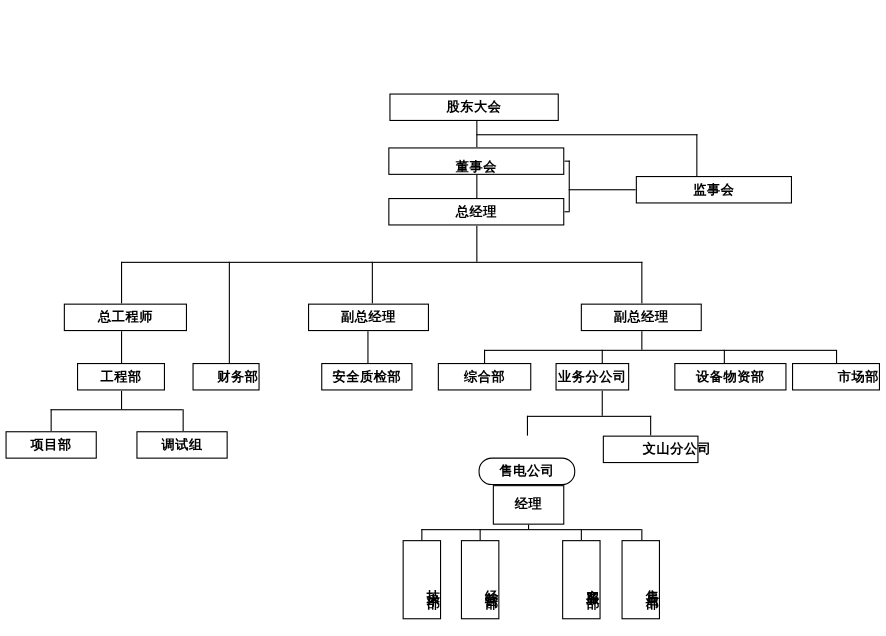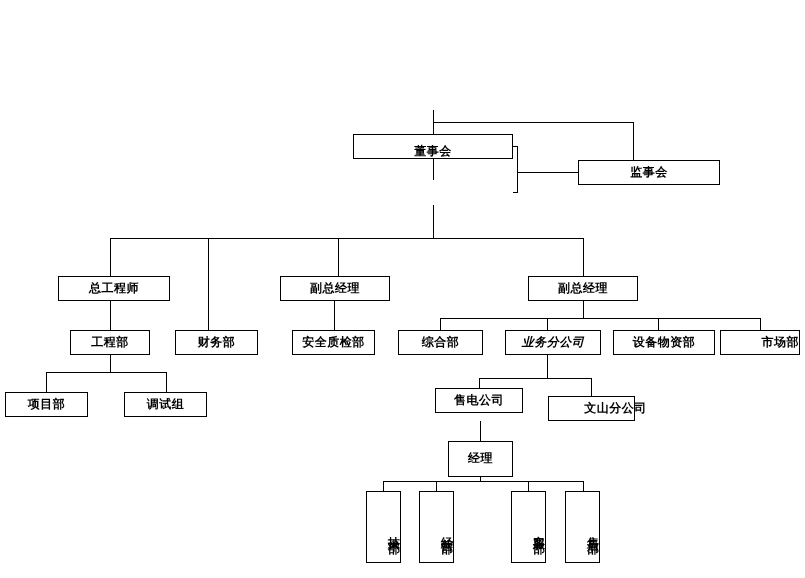--- a/index.html
+++ b/index.html
@@ -52,6 +52,9 @@
 
 <div id="chart-canvas">
 
+  <div class="node" style="left:354px; top:85px; width:154px; height:25px;">
+    <span>股东大会</span>
+  </div>
 
   <div class="conn v" style="left:433px; top:110px; height:24px;"></div>
 

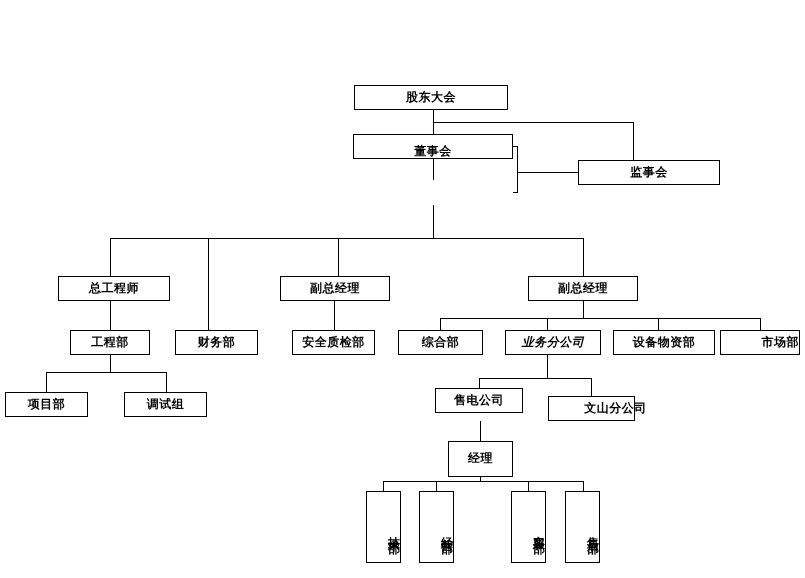--- a/index.html
+++ b/index.html
@@ -76,6 +76,9 @@
 
   <div class="conn v" style="left:433px; top:159px; height:21px;"></div>
 
+  <div class="node" style="left:353px; top:180px; width:160px; height:25px;">
+    <span>总经理</span>
+  </div>
 
   <div class="conn v" style="left:433px; top:205px; height:33px;"></div>
   <div class="conn h" style="left:110px; top:238px; width:474px;"></div>

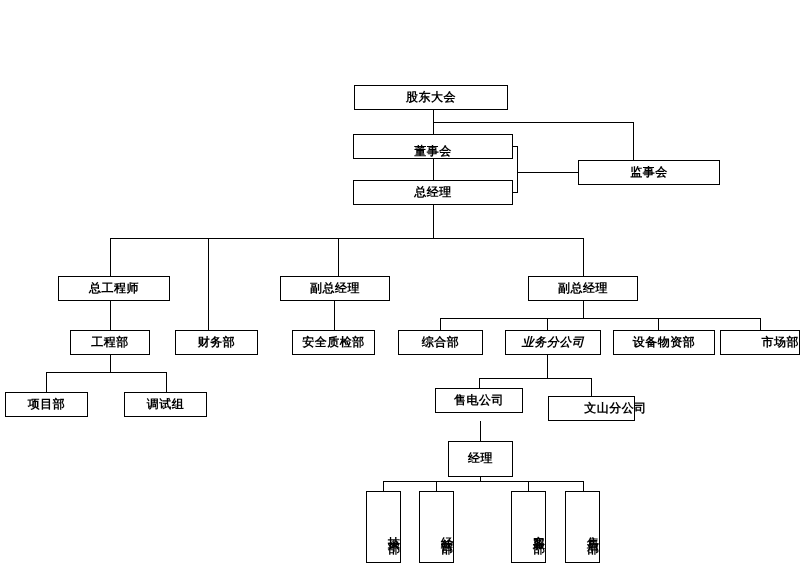--- a/index.html
+++ b/index.html
@@ -115,7 +115,7 @@
     <span>工程部</span>
   </div>
 
-  <div class="node" style="left:175px; top:330px; width:83px; height:25px;">
+  <div class="node" style="left:175px; top:330px; width:61px; height:25px;justify-content:flex-end;">
     <span>财务部</span>
   </div>
 

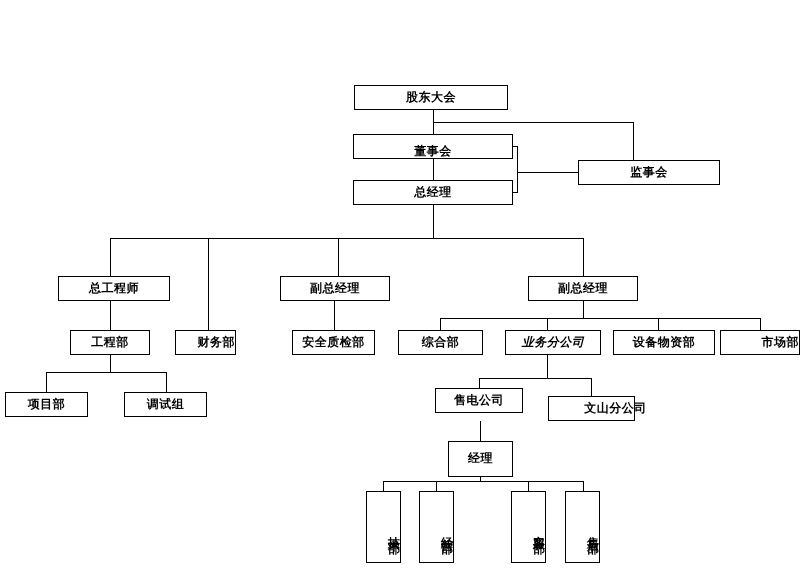--- a/index.html
+++ b/index.html
@@ -127,7 +127,7 @@
     <span>综合部</span>
   </div>
 
-  <div class="node" style="left:505px; top:330px; width:96px; height:25px;font-style:italic;">
+  <div class="node" style="left:505px; top:330px; width:67px; height:25px;">
     <span>业务分公司</span>
   </div>
 

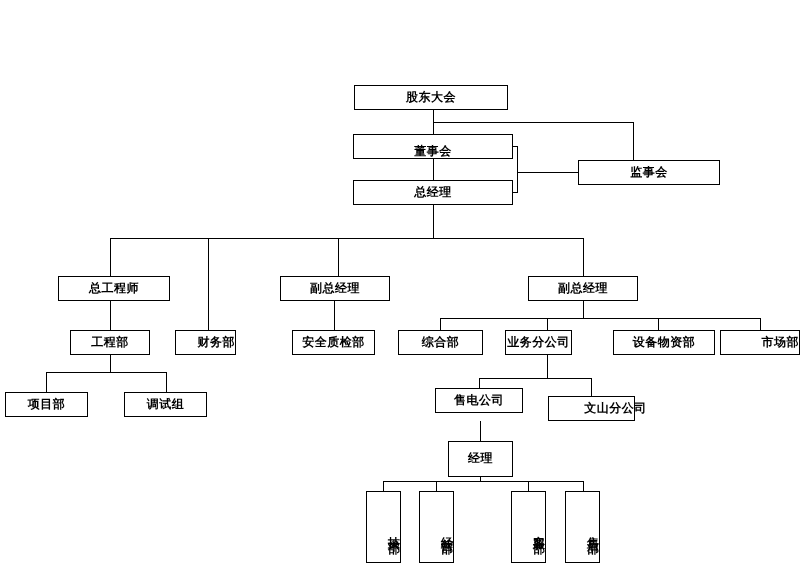--- a/index.html
+++ b/index.html
@@ -157,7 +157,7 @@
     <span>调试组</span>
   </div>
 
-  <div class="node" style="left:435px; top:388px; width:88px; height:25px;">
+  <div class="node" style="left:435px; top:416px; width:88px; height:25px;border-radius:12px;">
     <span>售电公司</span>
   </div>
 

